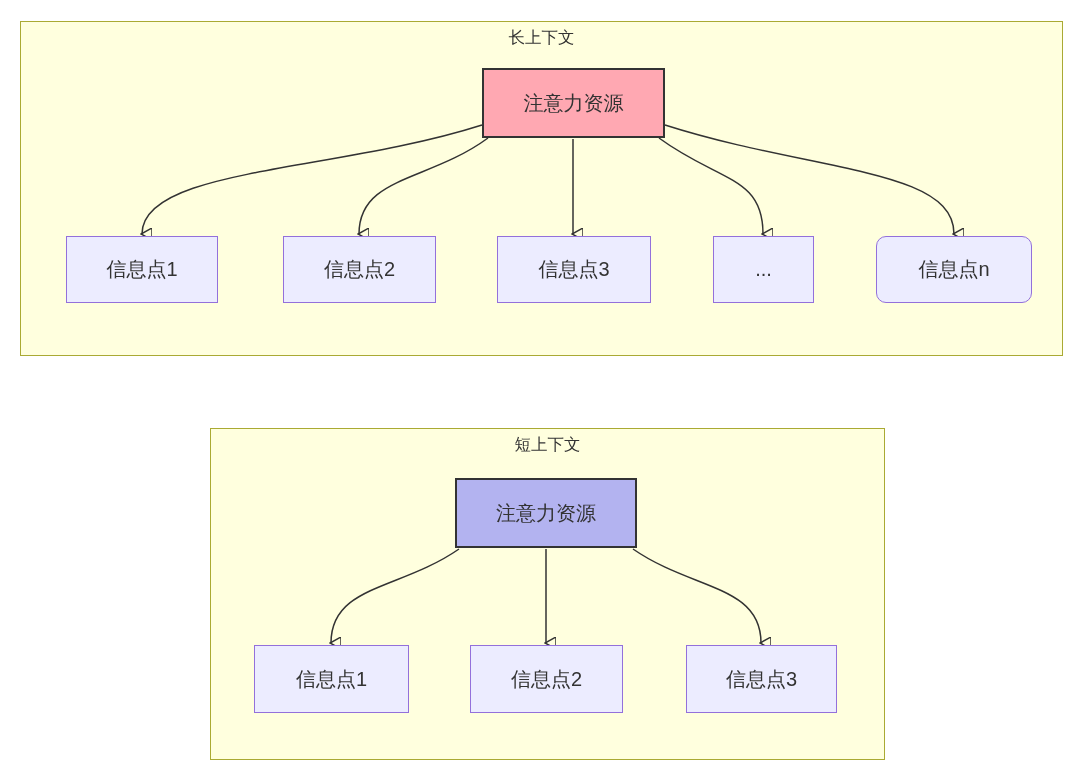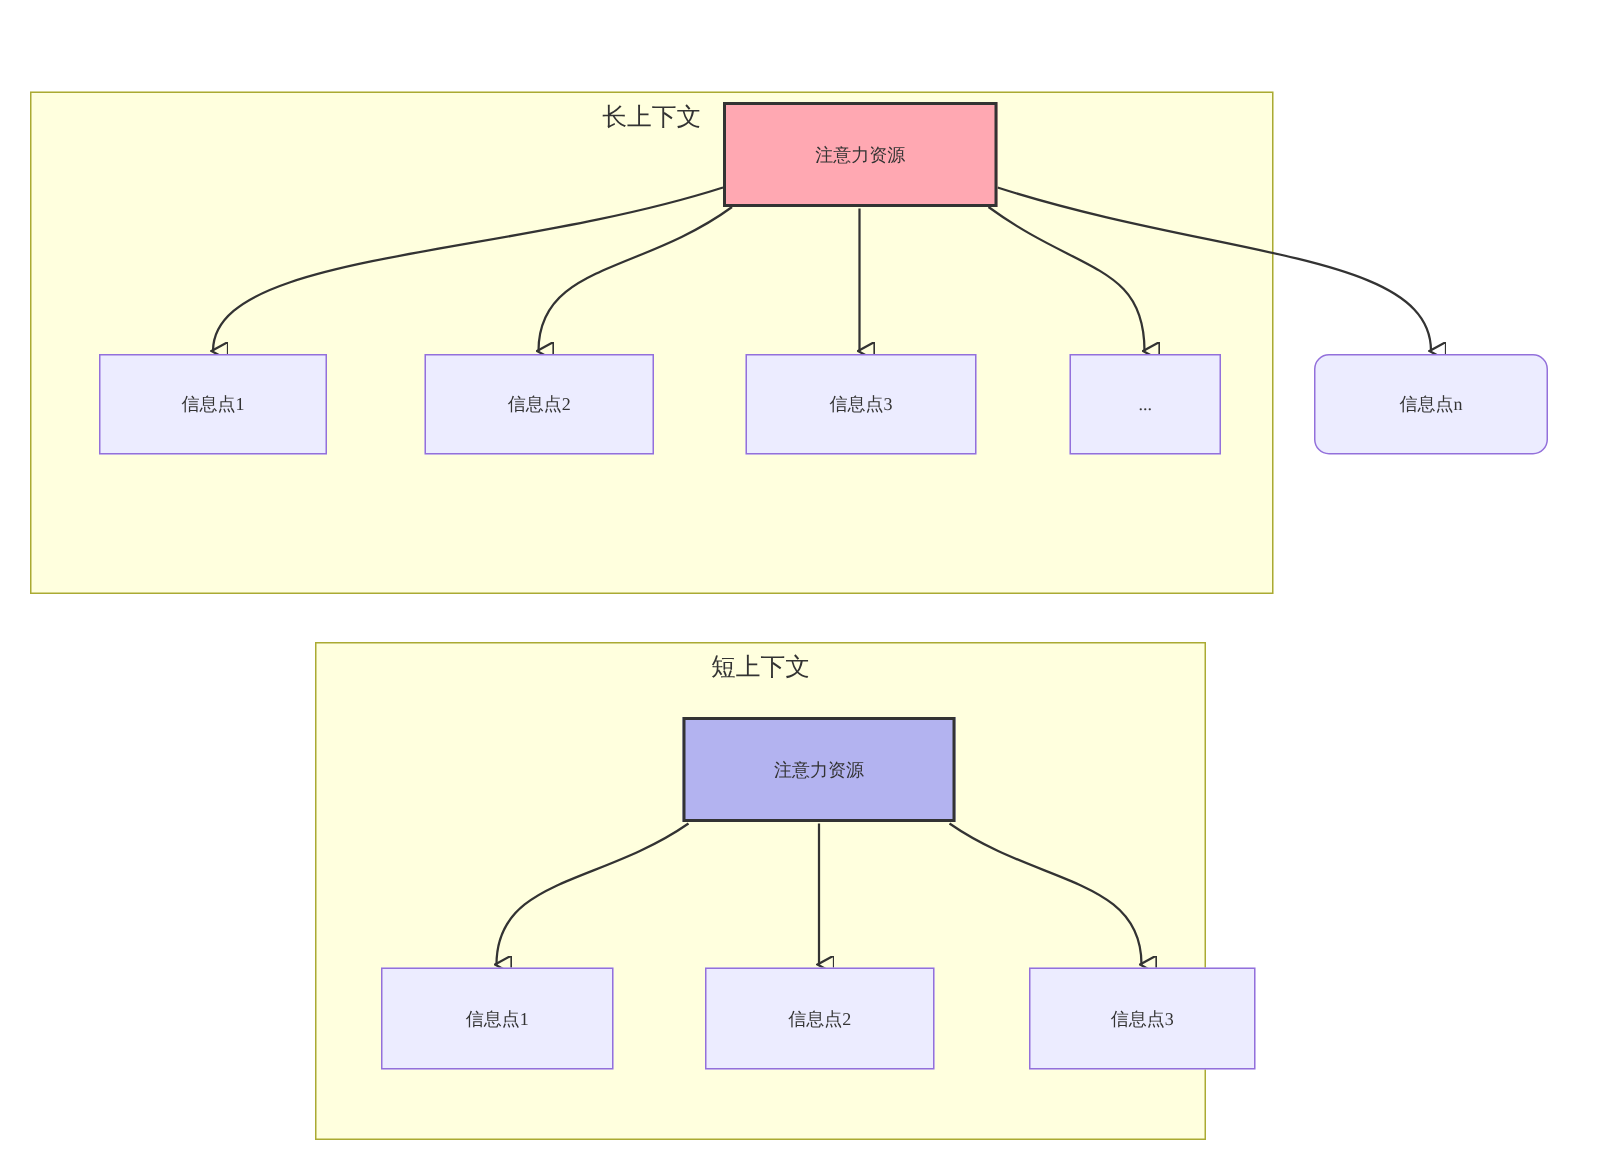--- a/index.html
+++ b/index.html
@@ -29,7 +29,7 @@
     box-sizing:border-box;
     z-index:0;
   }
-  #panel-long{left:20px;top:21px;width:829px;height:335px;margin-top:40px;}
+  #panel-long{left:20px;top:21px;width:1043px;height:335px;}
   #panel-short{left:210px;top:428px;width:594px;height:332px;}
   .panel-title{
     position:absolute;top:5px;left:0;right:0;

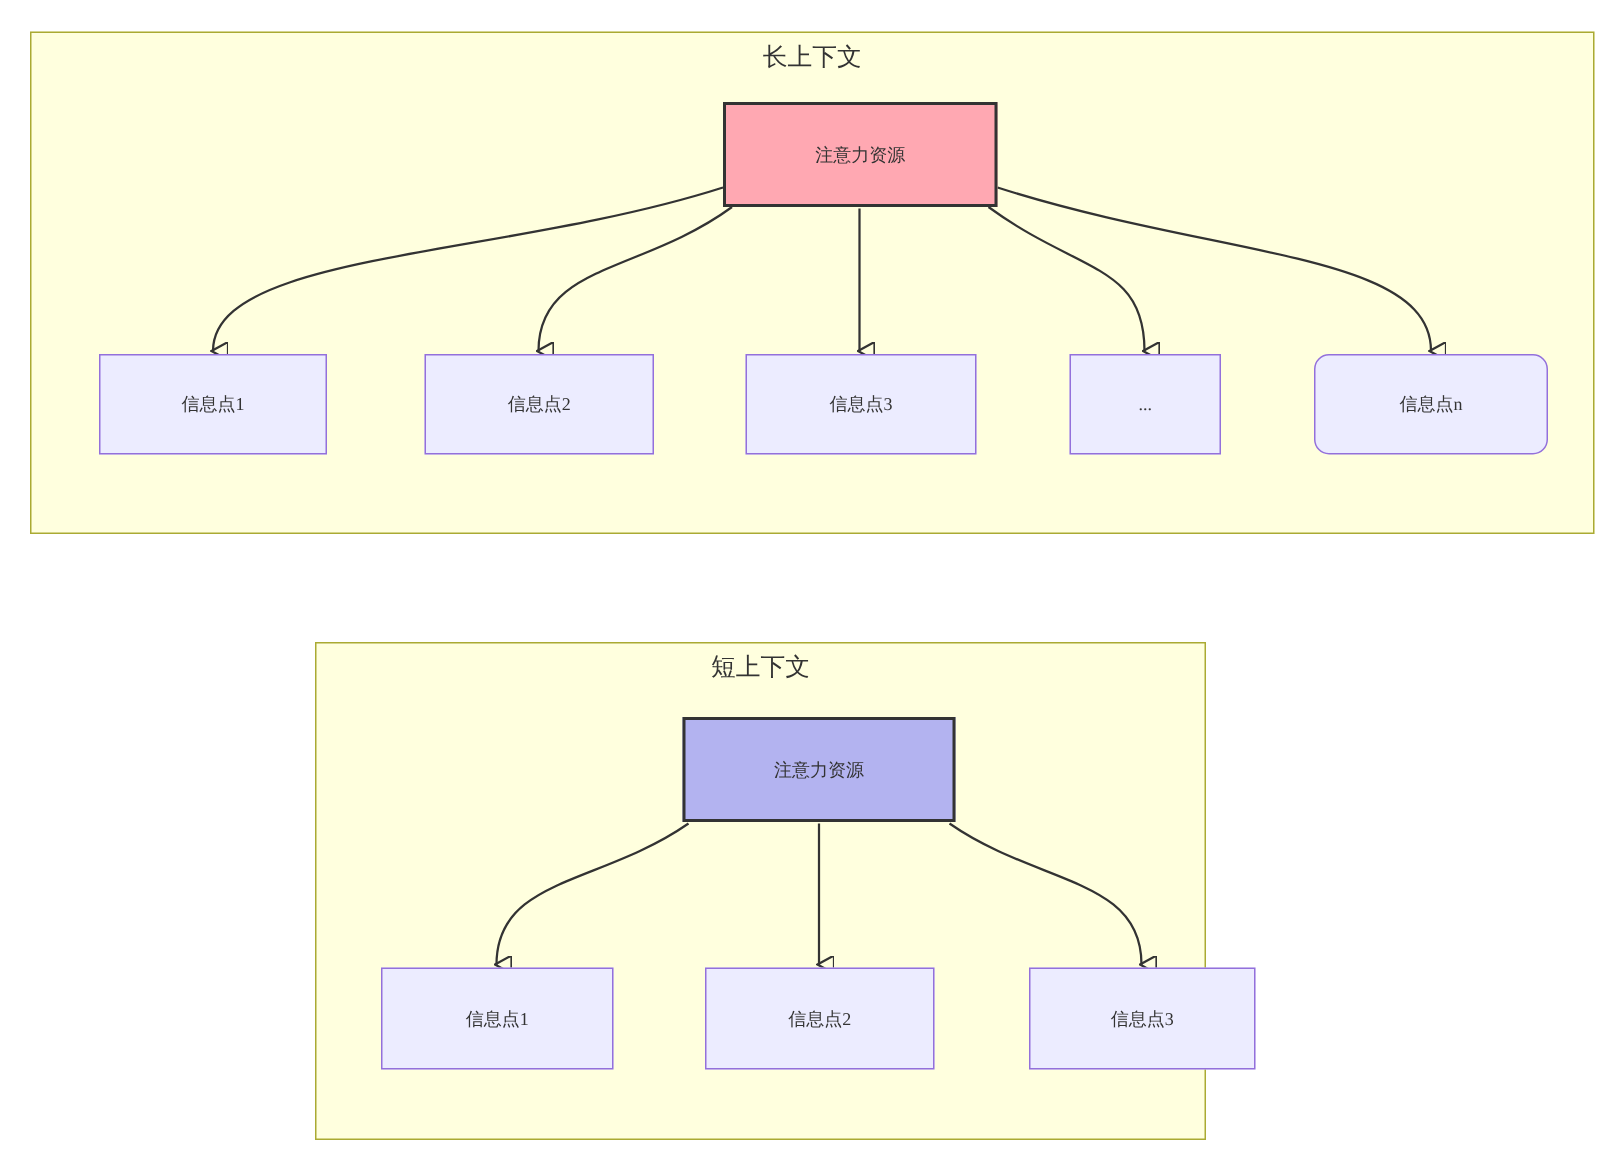--- a/index.html
+++ b/index.html
@@ -46,11 +46,10 @@
     position:absolute;
     display:flex;align-items:center;justify-content:center;
     box-sizing:border-box;
-    font-size:12px;
+    font-size:20px;
     text-align:right;
     z-index:2;
     background:var(--node-fill);
-    font-family:Liberation Serif, serif;
   }
   .info{border:1.4px solid var(--node-border);}
   .attention{border:2.2px solid var(--attention-border);}

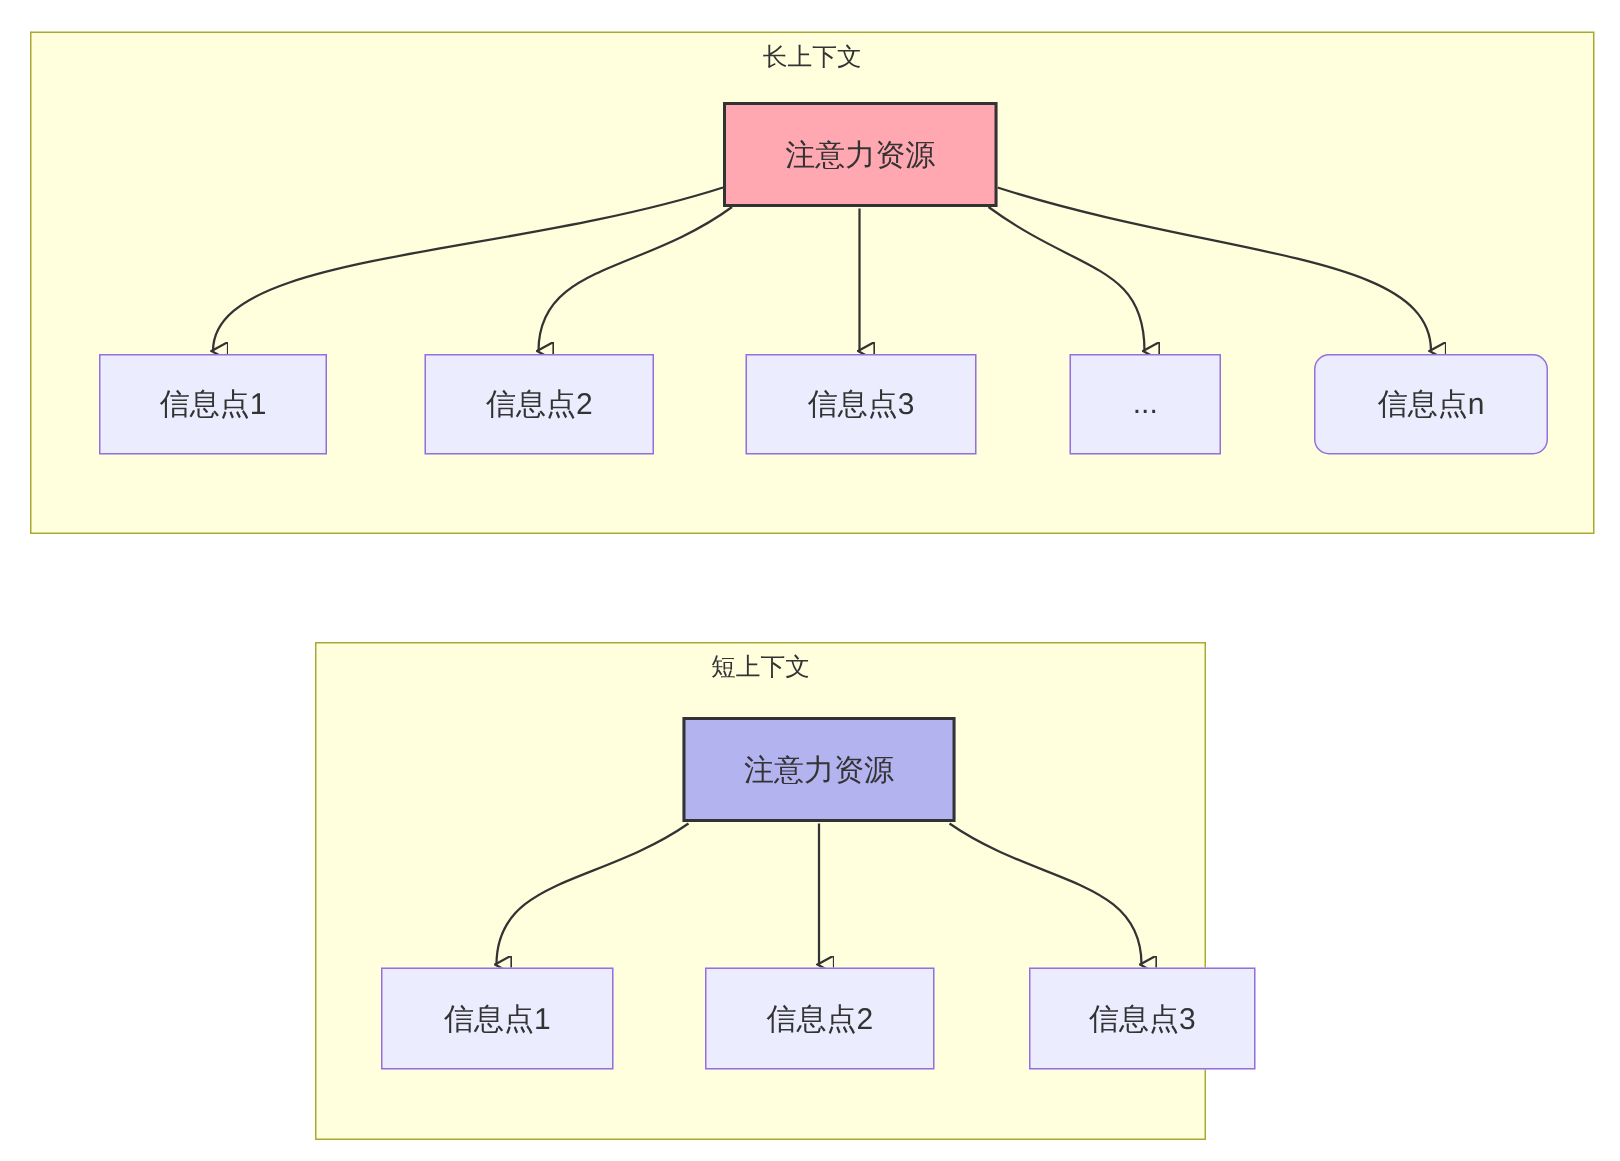--- a/index.html
+++ b/index.html
@@ -30,7 +30,7 @@
     z-index:0;
   }
   #panel-long{left:20px;top:21px;width:1043px;height:335px;}
-  #panel-short{left:210px;top:428px;width:594px;height:332px;}
+  #panel-short{left:210px;top:428px;width:675px;height:332px;}
   .panel-title{
     position:absolute;top:5px;left:0;right:0;
     text-align:center;

